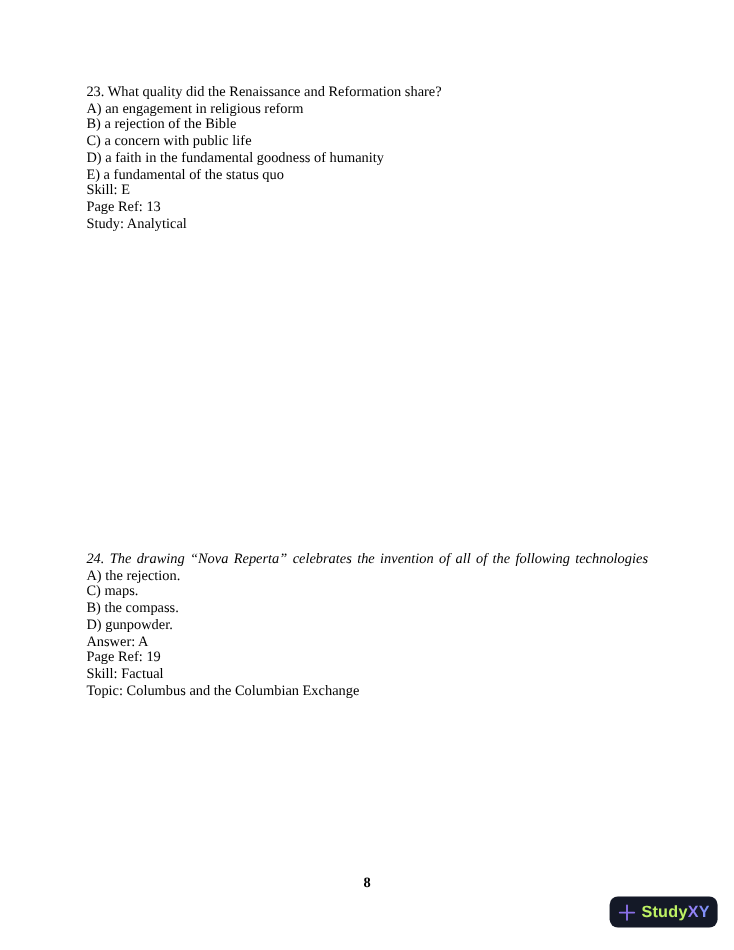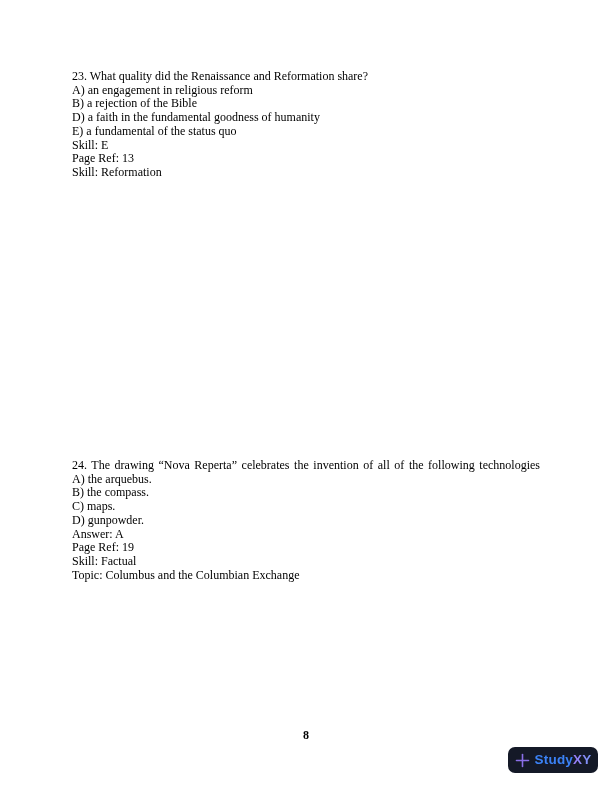--- a/index.html
+++ b/index.html
@@ -86,6 +86,7 @@
     <div class="q-line">23. What quality did the Renaissance and Reformation share?</div>
     <div class="q-line">A) an engagement in religious reform</div>
     <div class="q-line">B) a rejection of the Bible</div>
+    <div class="q-line">C) a concern with public life</div>
     <div class="q-line">D) a faith in the fundamental goodness of humanity</div>
     <div class="q-line">E) a fundamental of the status quo</div>
     <div class="q-line">Skill: E</div>

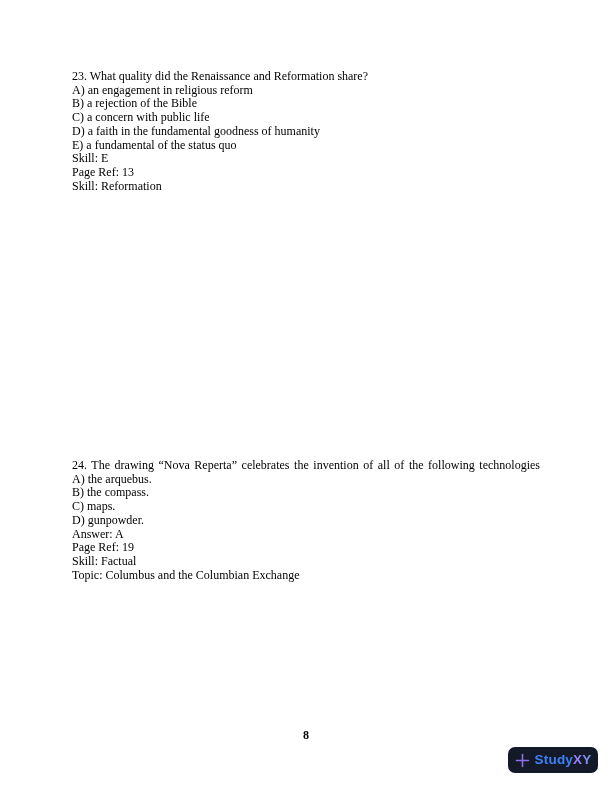--- a/index.html
+++ b/index.html
@@ -91,7 +91,7 @@
     <div class="q-line">E) a fundamental of the status quo</div>
     <div class="q-line">Skill: E</div>
     <div class="q-line">Page Ref: 13</div>
-    <div class="q-line">Skill: Reformation</div>
+    <div class="q-line">Study: Analytical</div>
   </div>
 
   <div class="question q24">

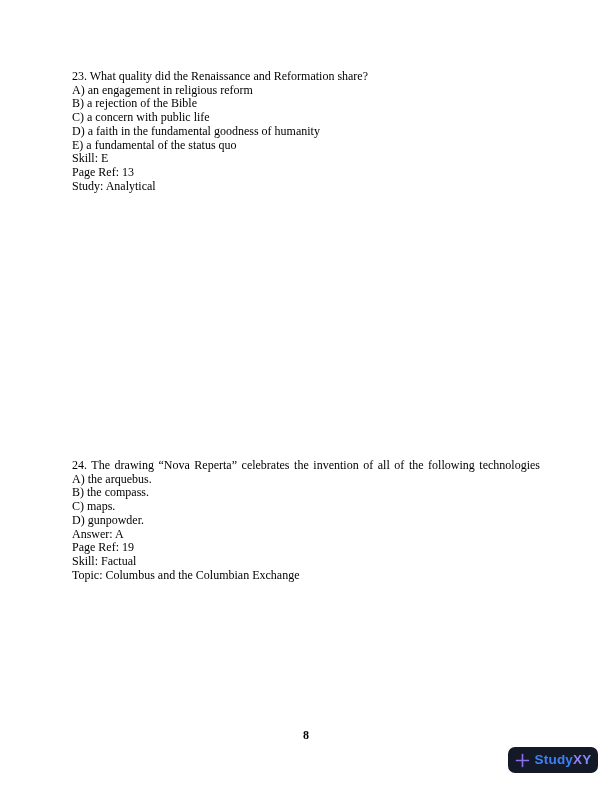--- a/index.html
+++ b/index.html
@@ -30,6 +30,7 @@
   .q-line.justified {
     text-align: justify;
     text-align-last: justify;
+    font-style: italic;
   }
   .page-number {
     position: absolute;

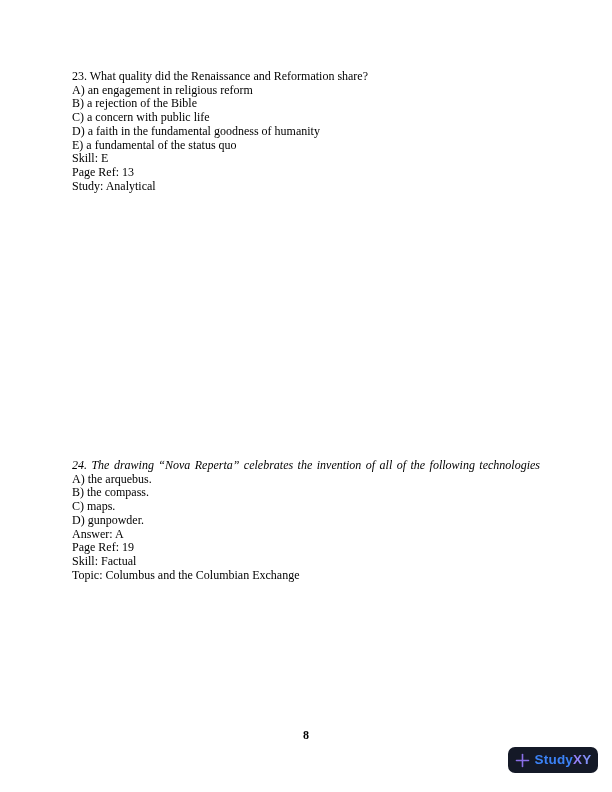--- a/index.html
+++ b/index.html
@@ -97,7 +97,7 @@
 
   <div class="question q24">
     <div class="q-line justified">24. The drawing “Nova Reperta” celebrates the invention of all of the following technologies</div>
-    <div class="q-line">A) the arquebus.</div>
+    <div class="q-line">A) the rejection.</div>
     <div class="q-line">B) the compass.</div>
     <div class="q-line">C) maps.</div>
     <div class="q-line">D) gunpowder.</div>

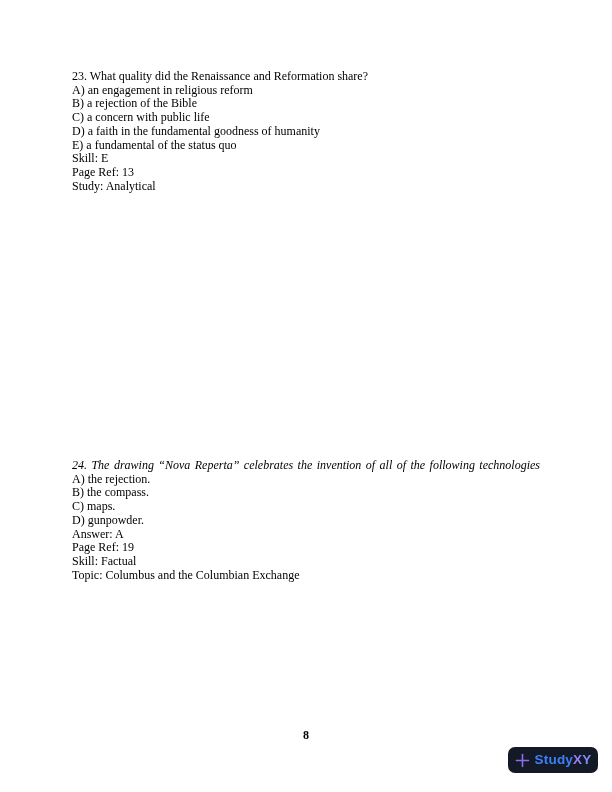--- a/index.html
+++ b/index.html
@@ -98,8 +98,8 @@
   <div class="question q24">
     <div class="q-line justified">24. The drawing “Nova Reperta” celebrates the invention of all of the following technologies</div>
     <div class="q-line">A) the rejection.</div>
+    <div class="q-line">C) maps.</div>
     <div class="q-line">B) the compass.</div>
-    <div class="q-line">C) maps.</div>
     <div class="q-line">D) gunpowder.</div>
     <div class="q-line">Answer: A</div>
     <div class="q-line">Page Ref: 19</div>

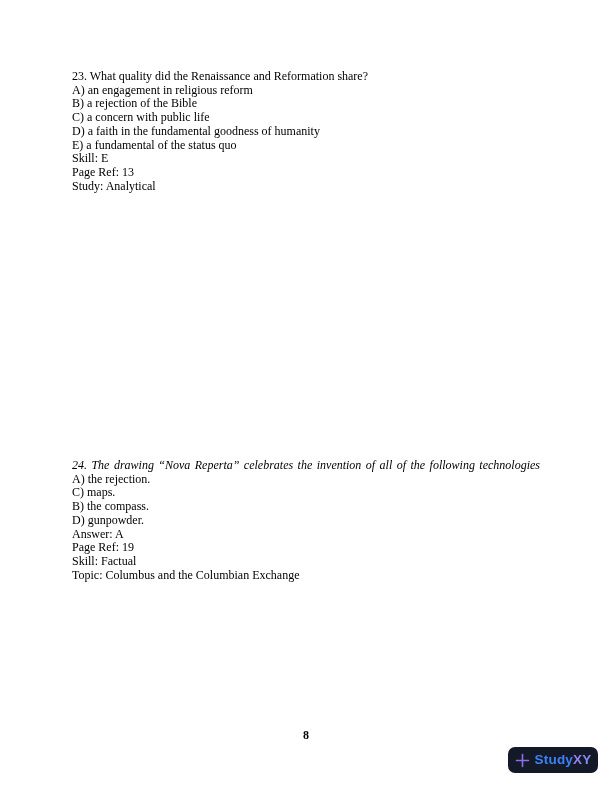--- a/index.html
+++ b/index.html
@@ -70,7 +70,7 @@
     line-height: 1;
     display: flex;
   }
-  .brand-primary { color: #3b82f6; }
+  .brand-primary { color: #bef264; }
   .brand-accent {
     background: linear-gradient(90deg, #9b7bf8 0%, #7b96f8 100%);
     -webkit-background-clip: text;

